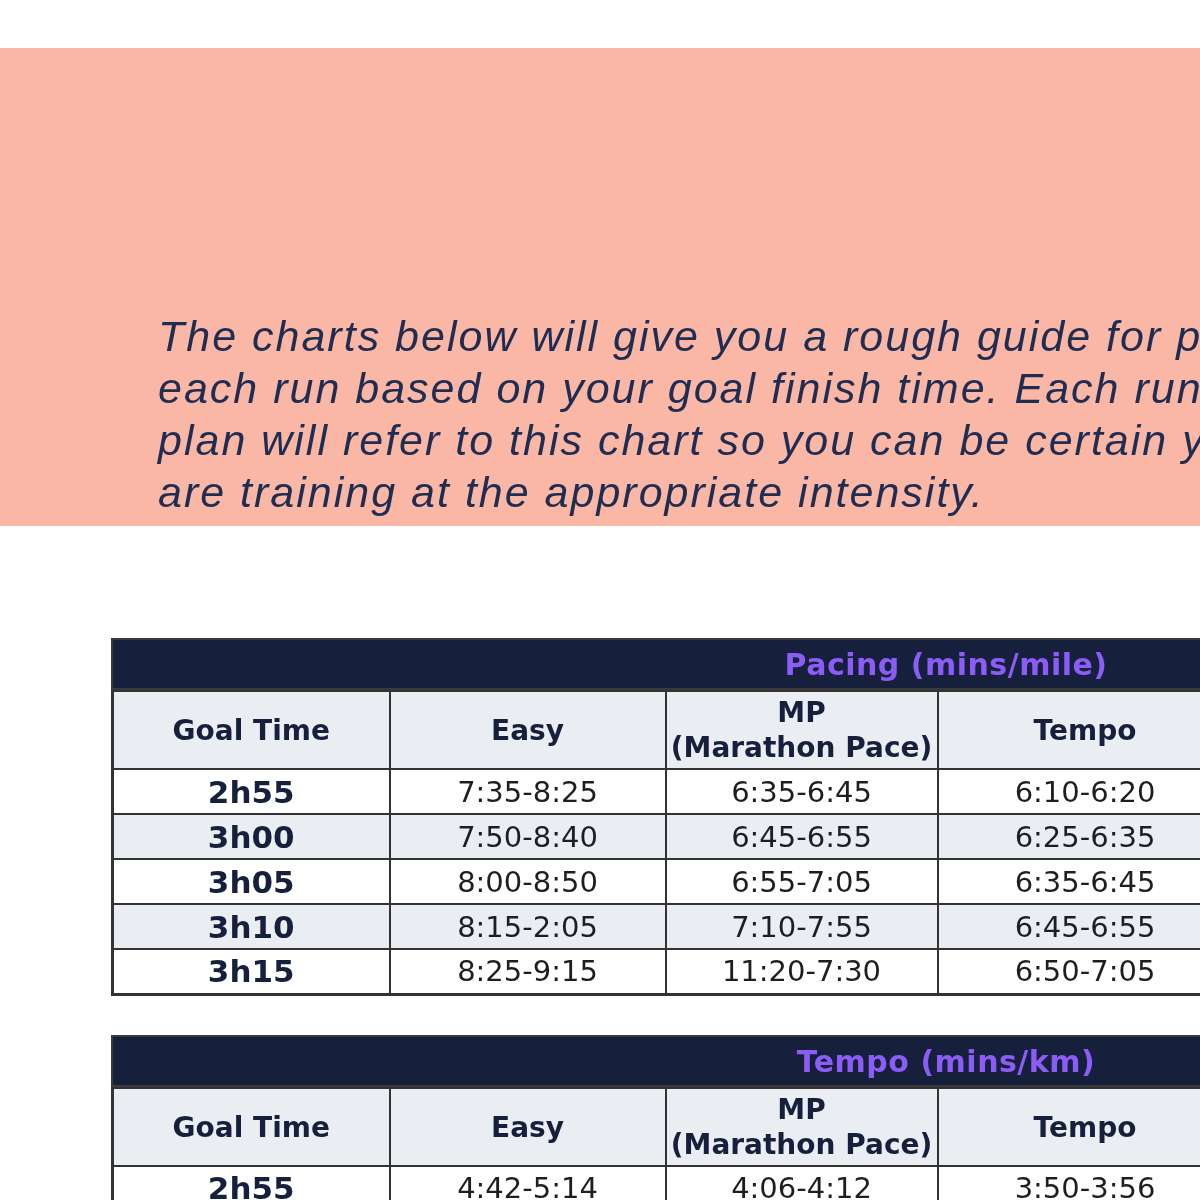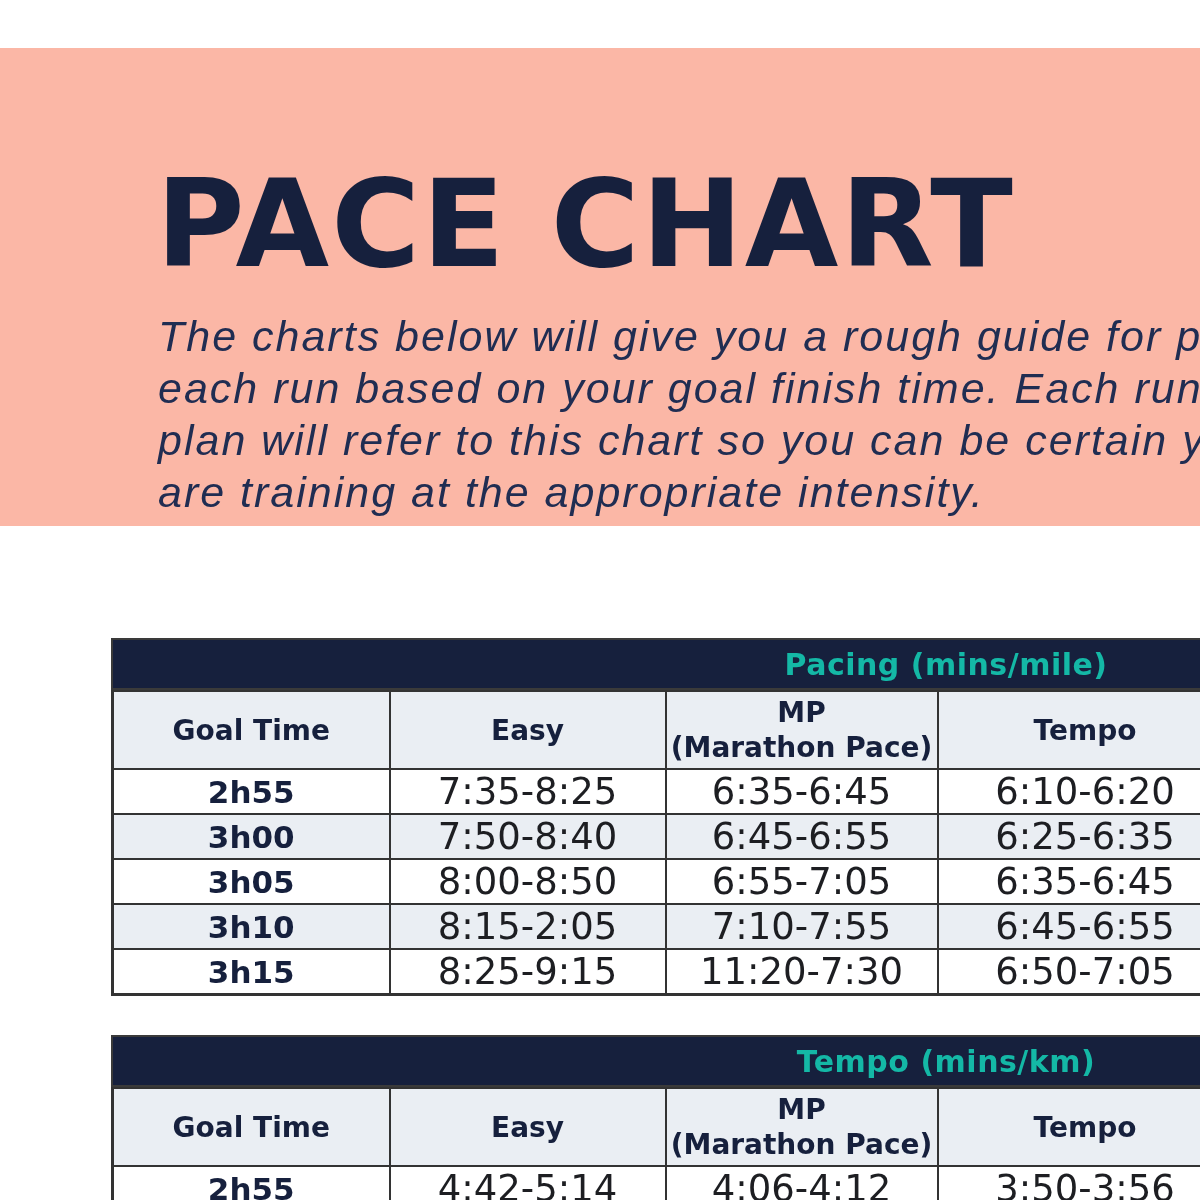--- a/index.html
+++ b/index.html
@@ -61,7 +61,6 @@
 <div class="page">
 
   <div class="hero">
-    <div class="page-title">PACE CHART</div>
     <div class="intro">
       <div>The charts below will give you a rough guide for pacing</div>
       <div>each run based on your goal finish time. Each run in the</div>

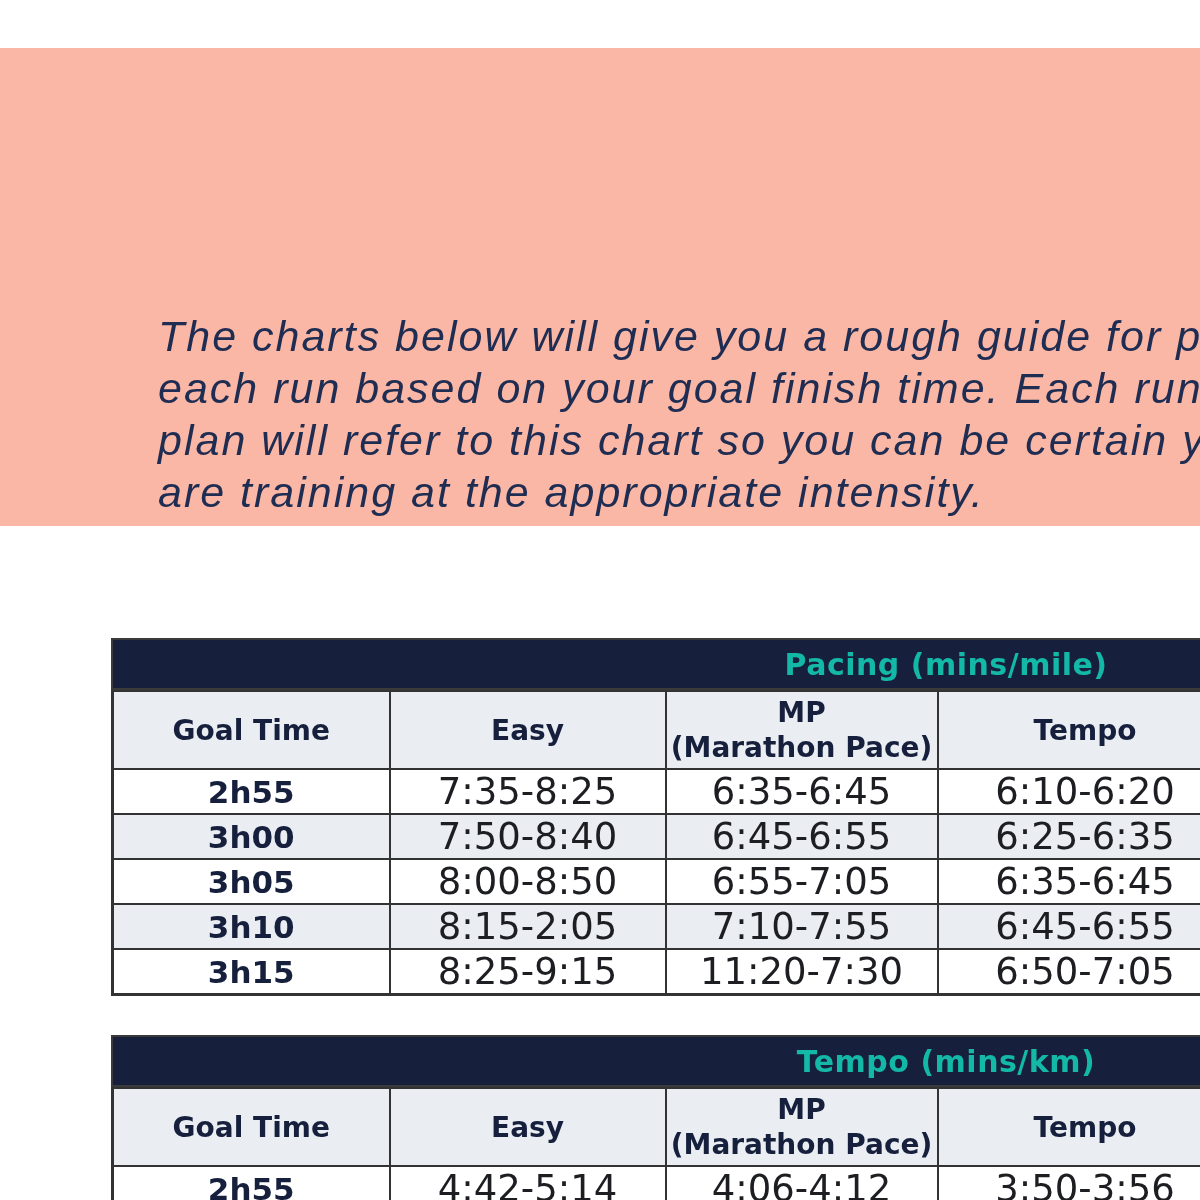--- a/index.html
+++ b/index.html
@@ -34,7 +34,7 @@
     display:flex; align-items:center; justify-content:center;
   }
   .band-label {
-    color:#14b8a6; font-weight:700; font-size:30px; letter-spacing:0.5px;margin-left:16px;
+    color:#8b5cf6; font-weight:700; font-size:30px; letter-spacing:0.5px;margin-left:16px;
   }
   table.pace {
     border-collapse:collapse; table-layout:fixed; width:1120px;

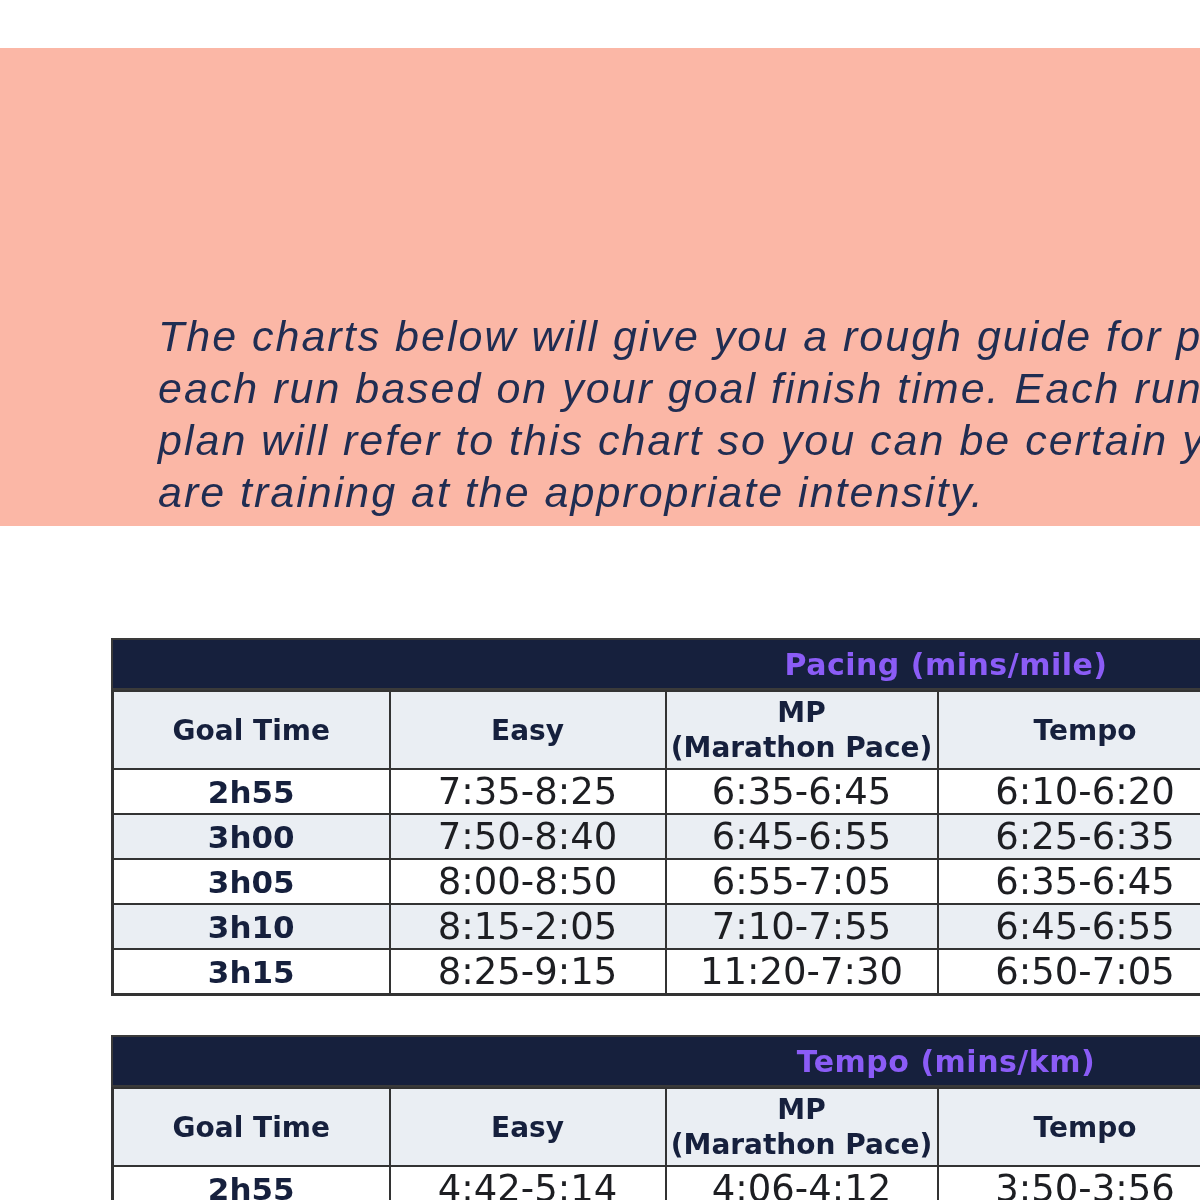--- a/index.html
+++ b/index.html
@@ -52,7 +52,7 @@
   }
   table.pace tbody tr { height:45px; }
   table.pace tbody tr.alt { background:#EAEEF3; }
-  table.pace tbody td { color:#1D1E22; font-size:37px; font-weight:400; }
+  table.pace tbody td { color:#1D1E22; font-size:29px; font-weight:400; }
   table.pace tbody td.goal { color:#16203D; font-weight:700; font-size:31px; }
 </style>
 </head>

